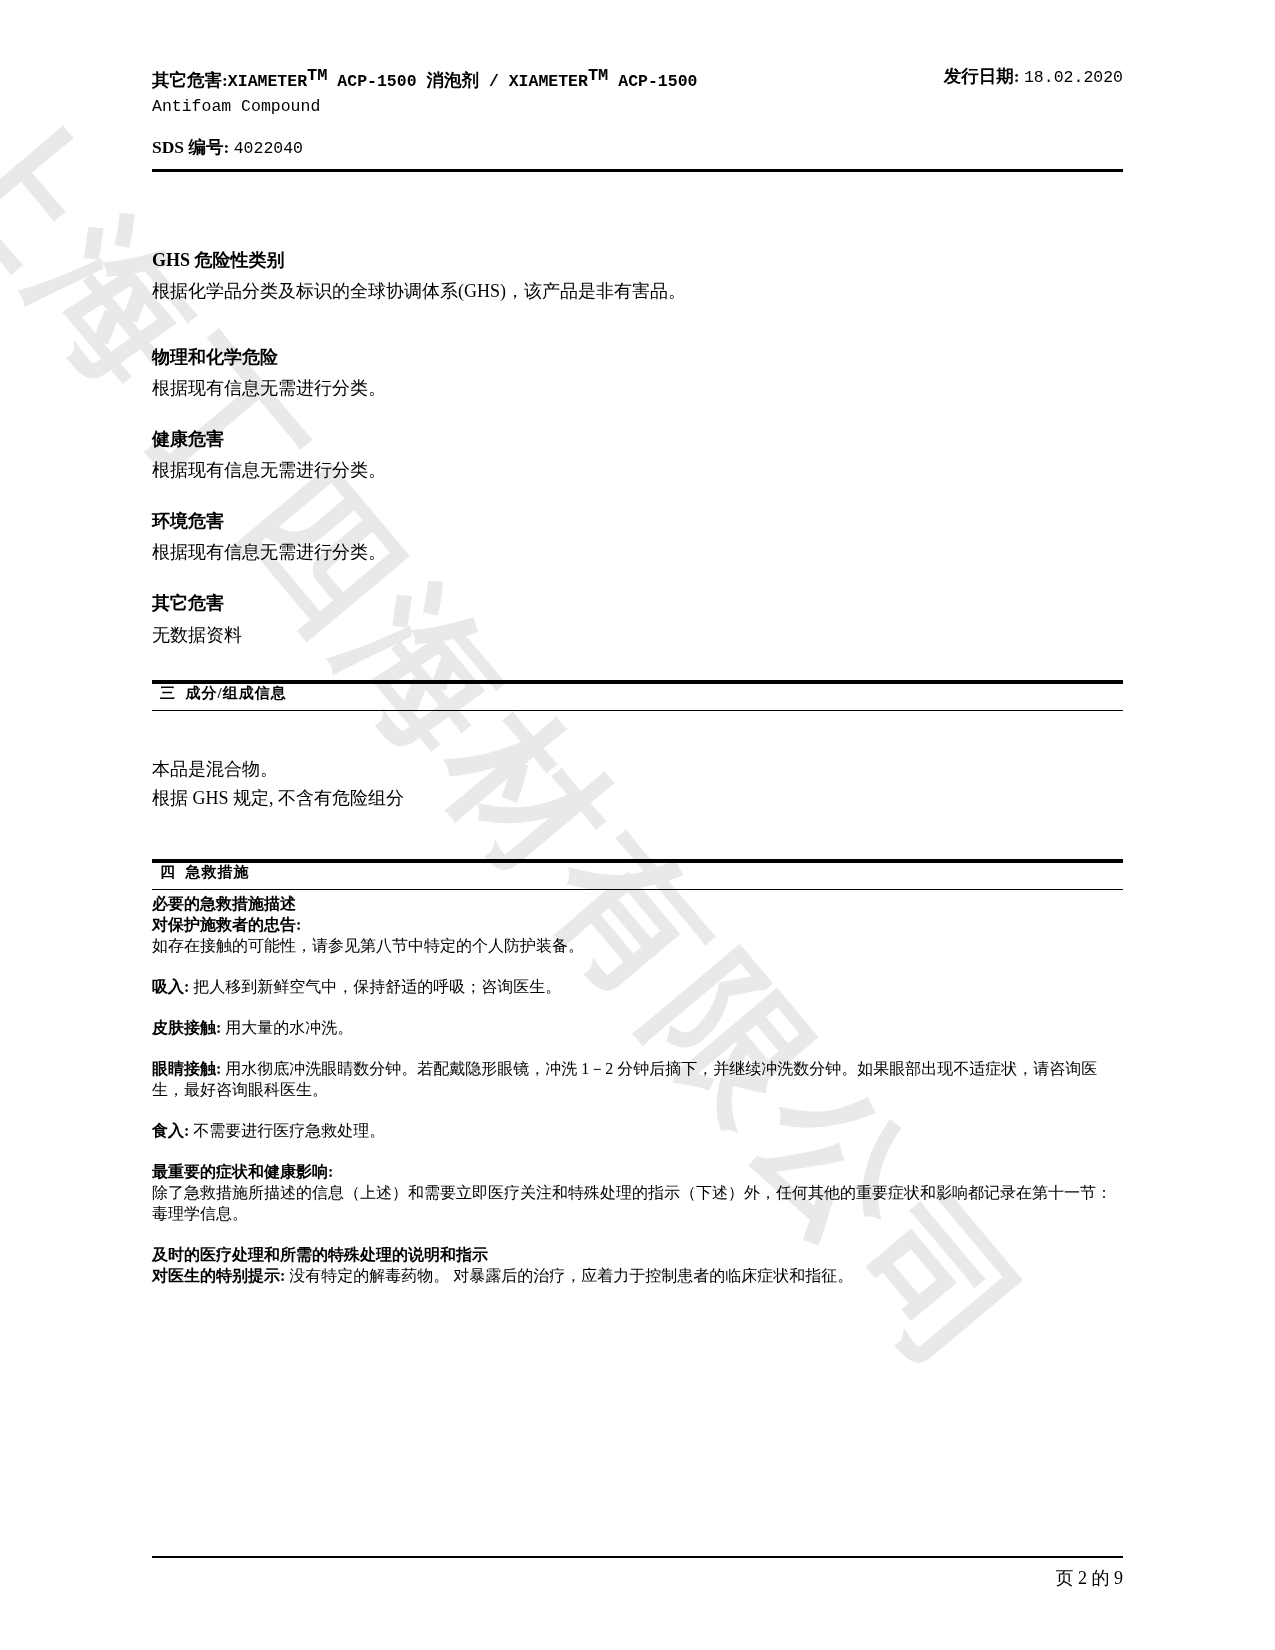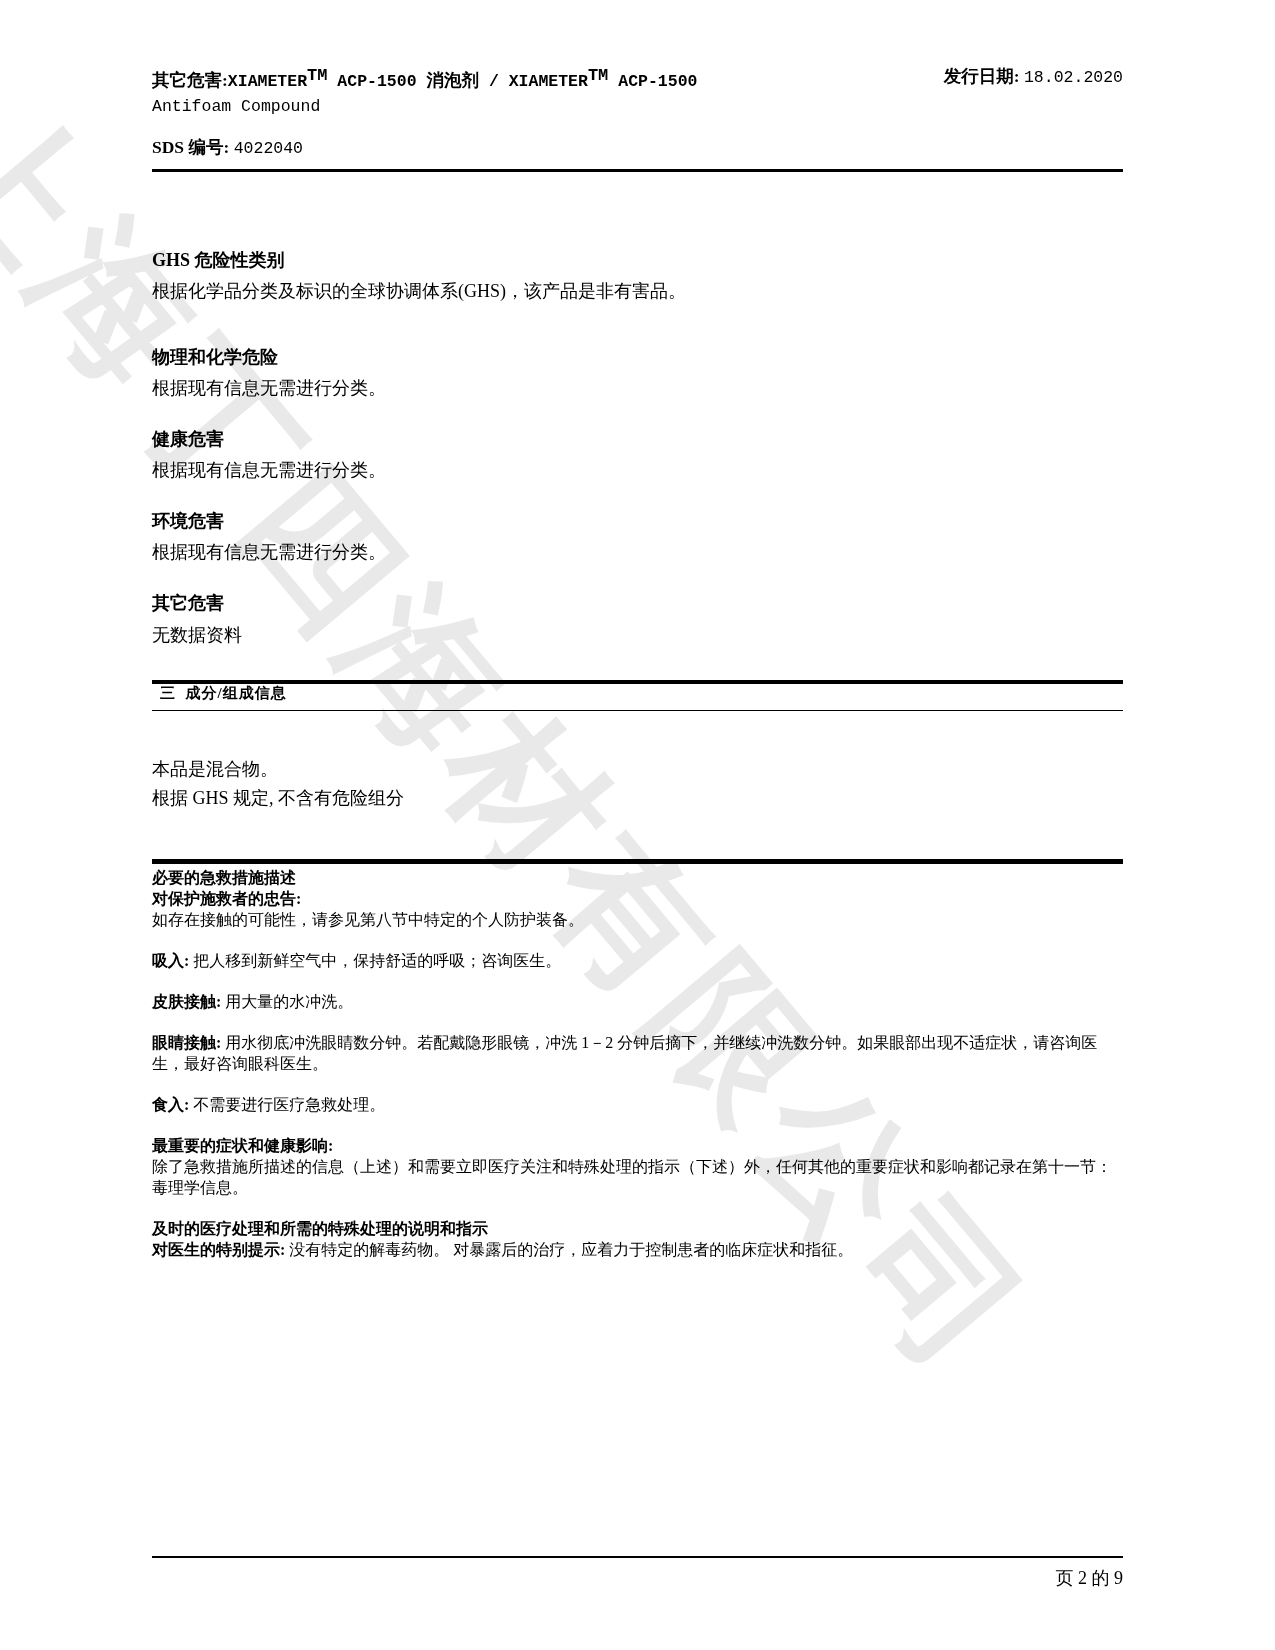--- a/index.html
+++ b/index.html
@@ -223,6 +223,9 @@
 
   <div class="section" style="margin-top:46px;">
     <div class="bar-top"></div>
+    <div class="sec-title">
+      <span>四</span>&nbsp;&nbsp;<span>急救措施</span>
+    </div>
     <div class="bar-bot"></div>
   </div>
 

